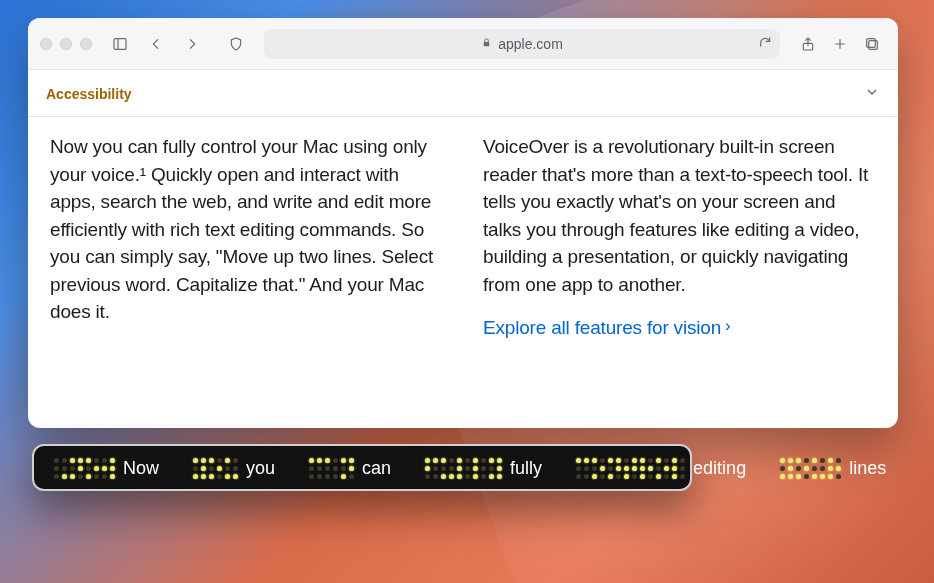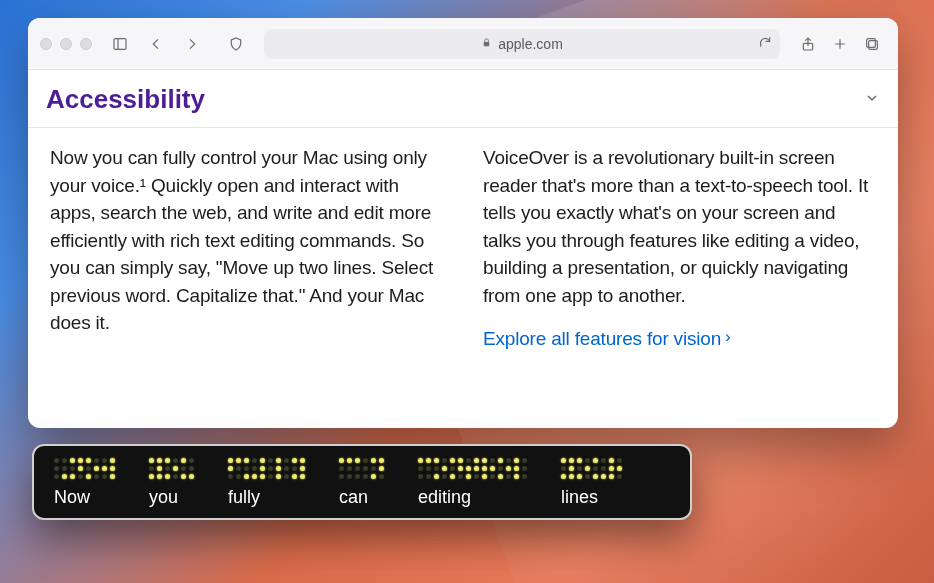--- a/index.html
+++ b/index.html
@@ -72,7 +72,7 @@
     padding:14px 18px 12px;
     border-bottom:1px solid #e5e5e7;
   }
-  .subheader h1{font-size:26px;font-weight:600;color:#4c1d95;}
+  .subheader h1{font-size:14px;font-weight:600;color:#a16207;}
   .chev{color:#6e6e73;}
 
   .content{

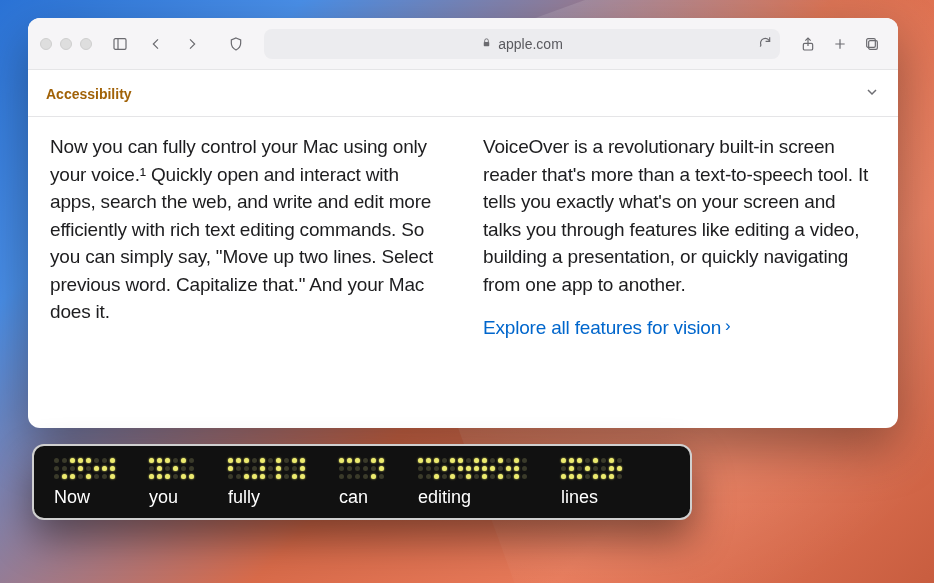--- a/index.html
+++ b/index.html
@@ -106,7 +106,7 @@
     padding:12px 20px 10px;
   }
   .braille-row{display:flex;gap:34px;align-items:flex-end;}
-  .bword{display:flex;flex-direction:column;align-items:flex-start;gap:8px;}
+  .bword{display:flex;flex-direction:row;align-items:flex-start;gap:8px;}
   .bcells{display:flex;gap:3px;}
   .bcell{display:grid;grid-template-columns:5px 5px;grid-template-rows:5px 5px 5px;gap:3px;}
   .bd{width:5px;height:5px;border-radius:50%;background:#3a3a2a;}

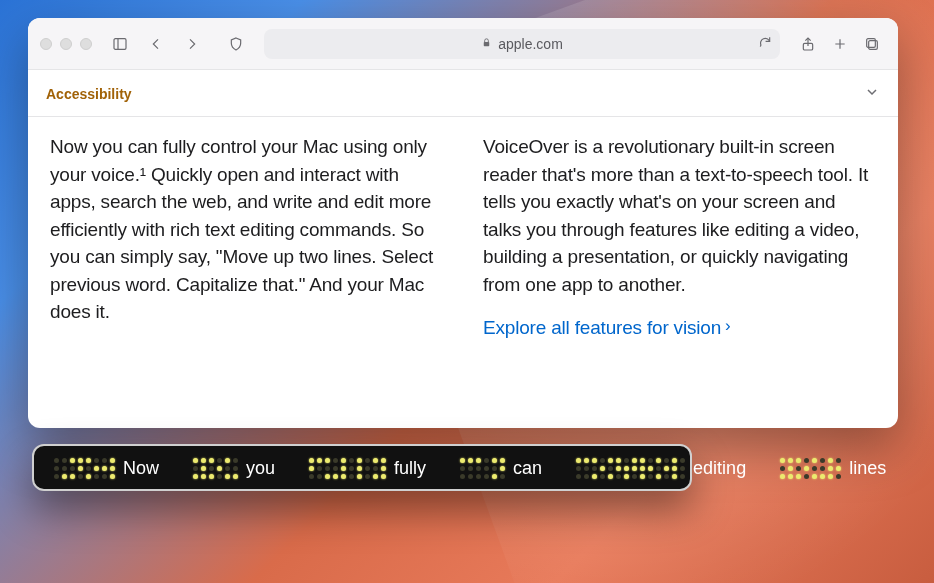--- a/index.html
+++ b/index.html
@@ -278,6 +278,35 @@
           <div class="bcell">
             <div class="bd on"></div>
             <div class="bd on"></div>
+            <div class="bd"></div>
+            <div class="bd"></div>
+            <div class="bd"></div>
+            <div class="bd"></div>
+          </div>
+          <div class="bcell">
+            <div class="bd on"></div>
+            <div class="bd"></div>
+            <div class="bd"></div>
+            <div class="bd"></div>
+            <div class="bd"></div>
+            <div class="bd"></div>
+          </div>
+          <div class="bcell">
+            <div class="bd on"></div>
+            <div class="bd on"></div>
+            <div class="bd"></div>
+            <div class="bd on"></div>
+            <div class="bd on"></div>
+            <div class="bd"></div>
+          </div>
+        </div>
+        <div class="blabel">can</div>
+      </div>
+      <div class="bword">
+        <div class="bcells">
+          <div class="bcell">
+            <div class="bd on"></div>
+            <div class="bd on"></div>
             <div class="bd on"></div>
             <div class="bd"></div>
             <div class="bd"></div>
@@ -332,35 +361,6 @@
             <div class="bd on"></div>
             <div class="bd"></div>
             <div class="bd"></div>
-            <div class="bd"></div>
-            <div class="bd"></div>
-            <div class="bd"></div>
-          </div>
-          <div class="bcell">
-            <div class="bd on"></div>
-            <div class="bd on"></div>
-            <div class="bd"></div>
-            <div class="bd on"></div>
-            <div class="bd on"></div>
-            <div class="bd"></div>
-          </div>
-        </div>
-        <div class="blabel">can</div>
-      </div>
-      <div class="bword">
-        <div class="bcells">
-          <div class="bcell">
-            <div class="bd on"></div>
-            <div class="bd on"></div>
-            <div class="bd"></div>
-            <div class="bd"></div>
-            <div class="bd"></div>
-            <div class="bd"></div>
-          </div>
-          <div class="bcell">
-            <div class="bd on"></div>
-            <div class="bd"></div>
-            <div class="bd"></div>
             <div class="bd on"></div>
             <div class="bd on"></div>
             <div class="bd"></div>

